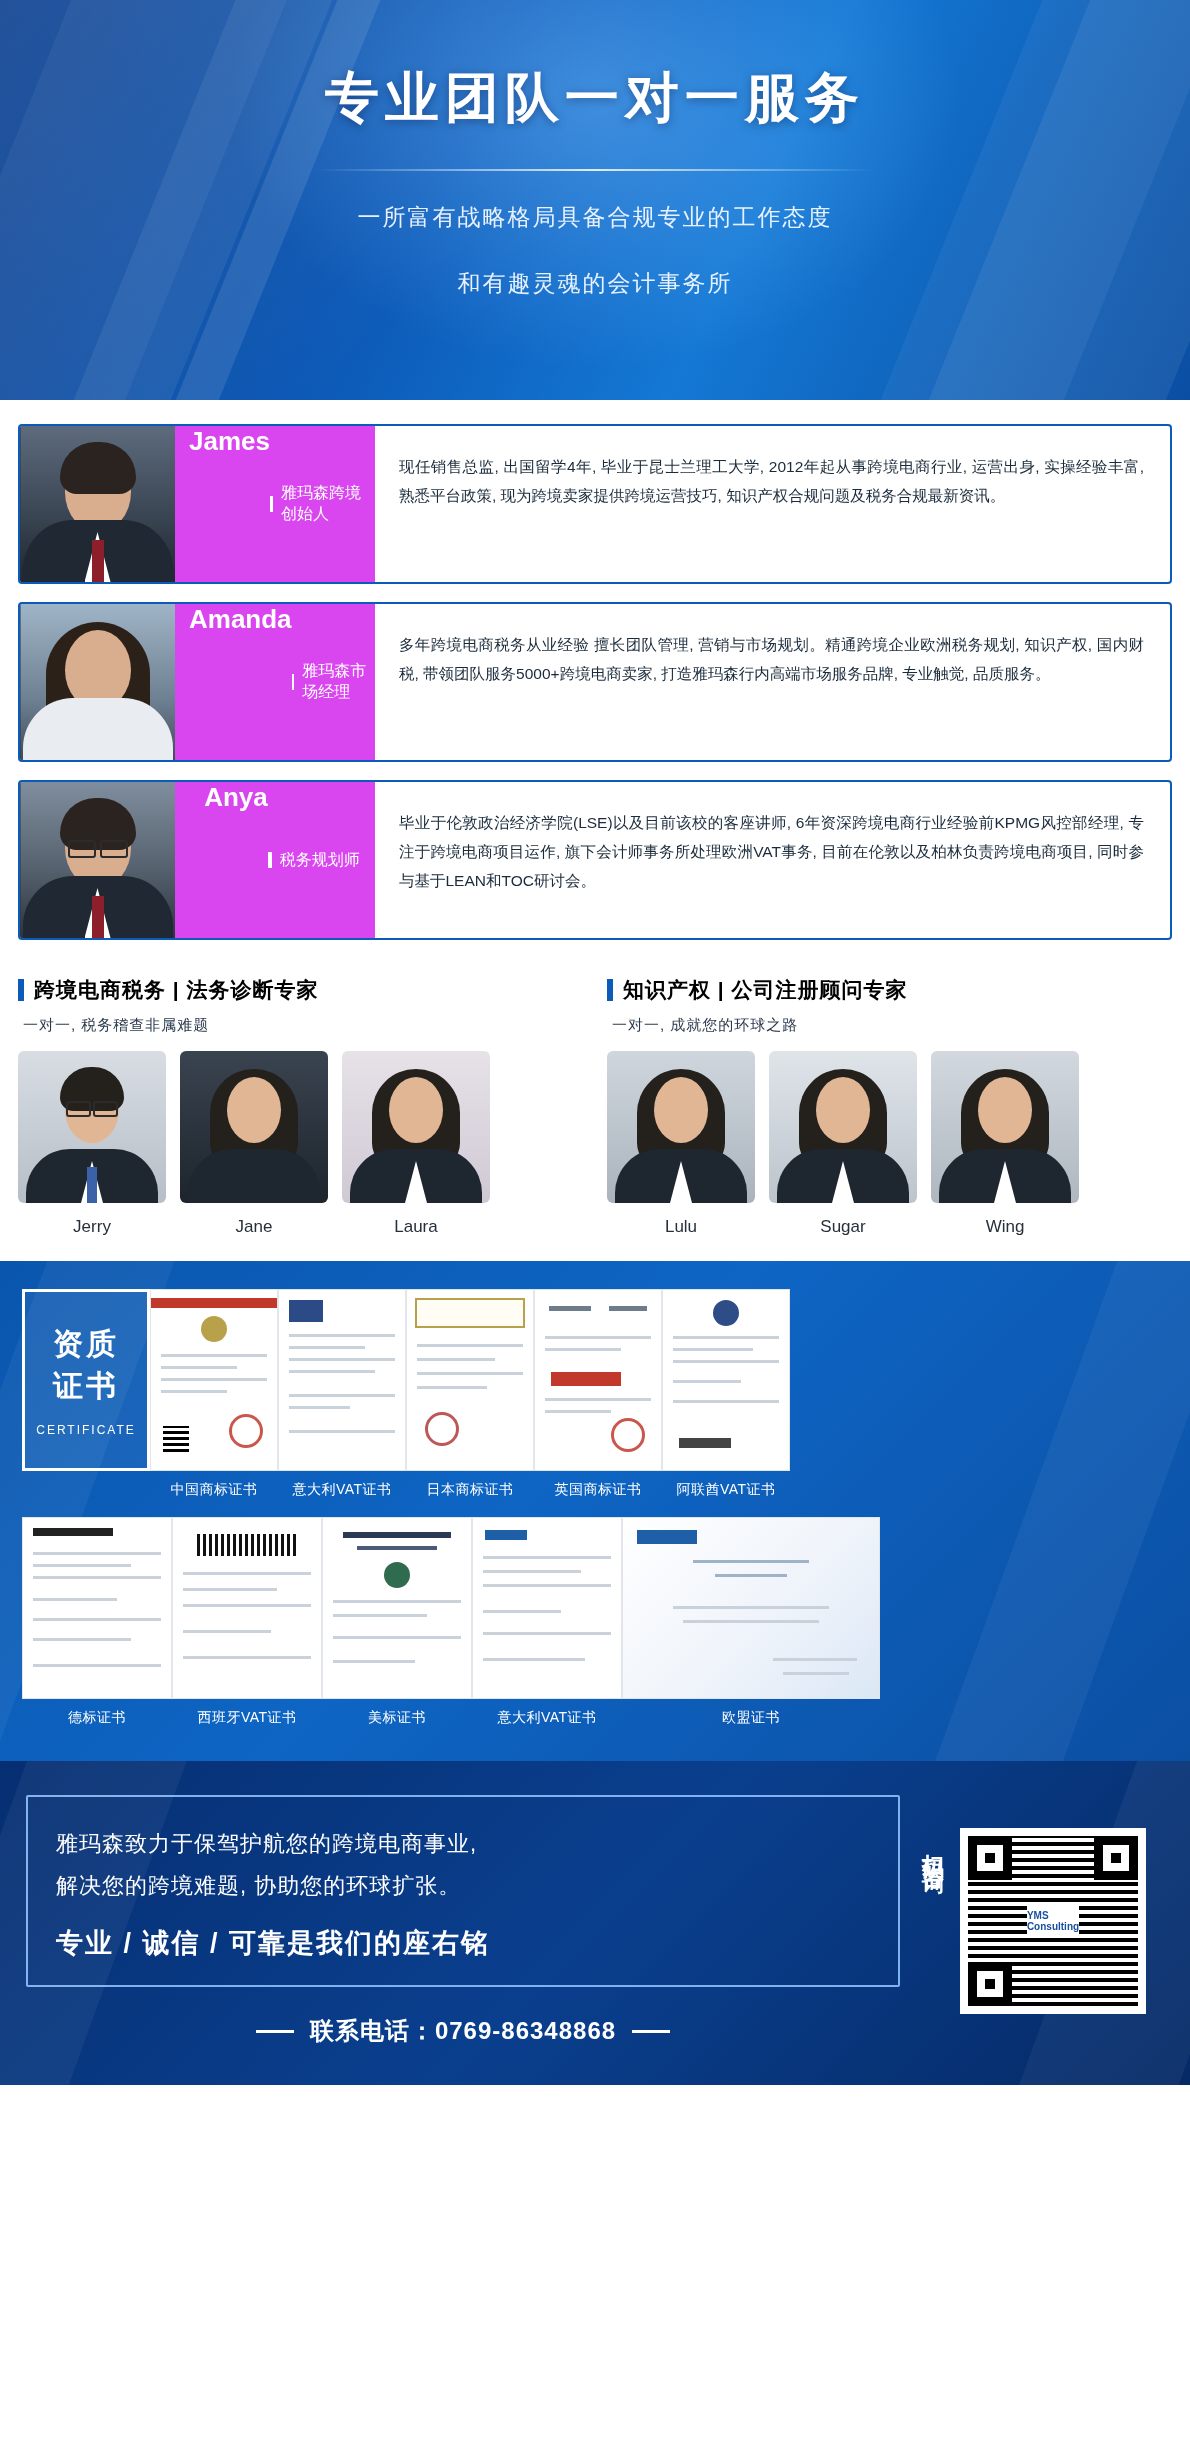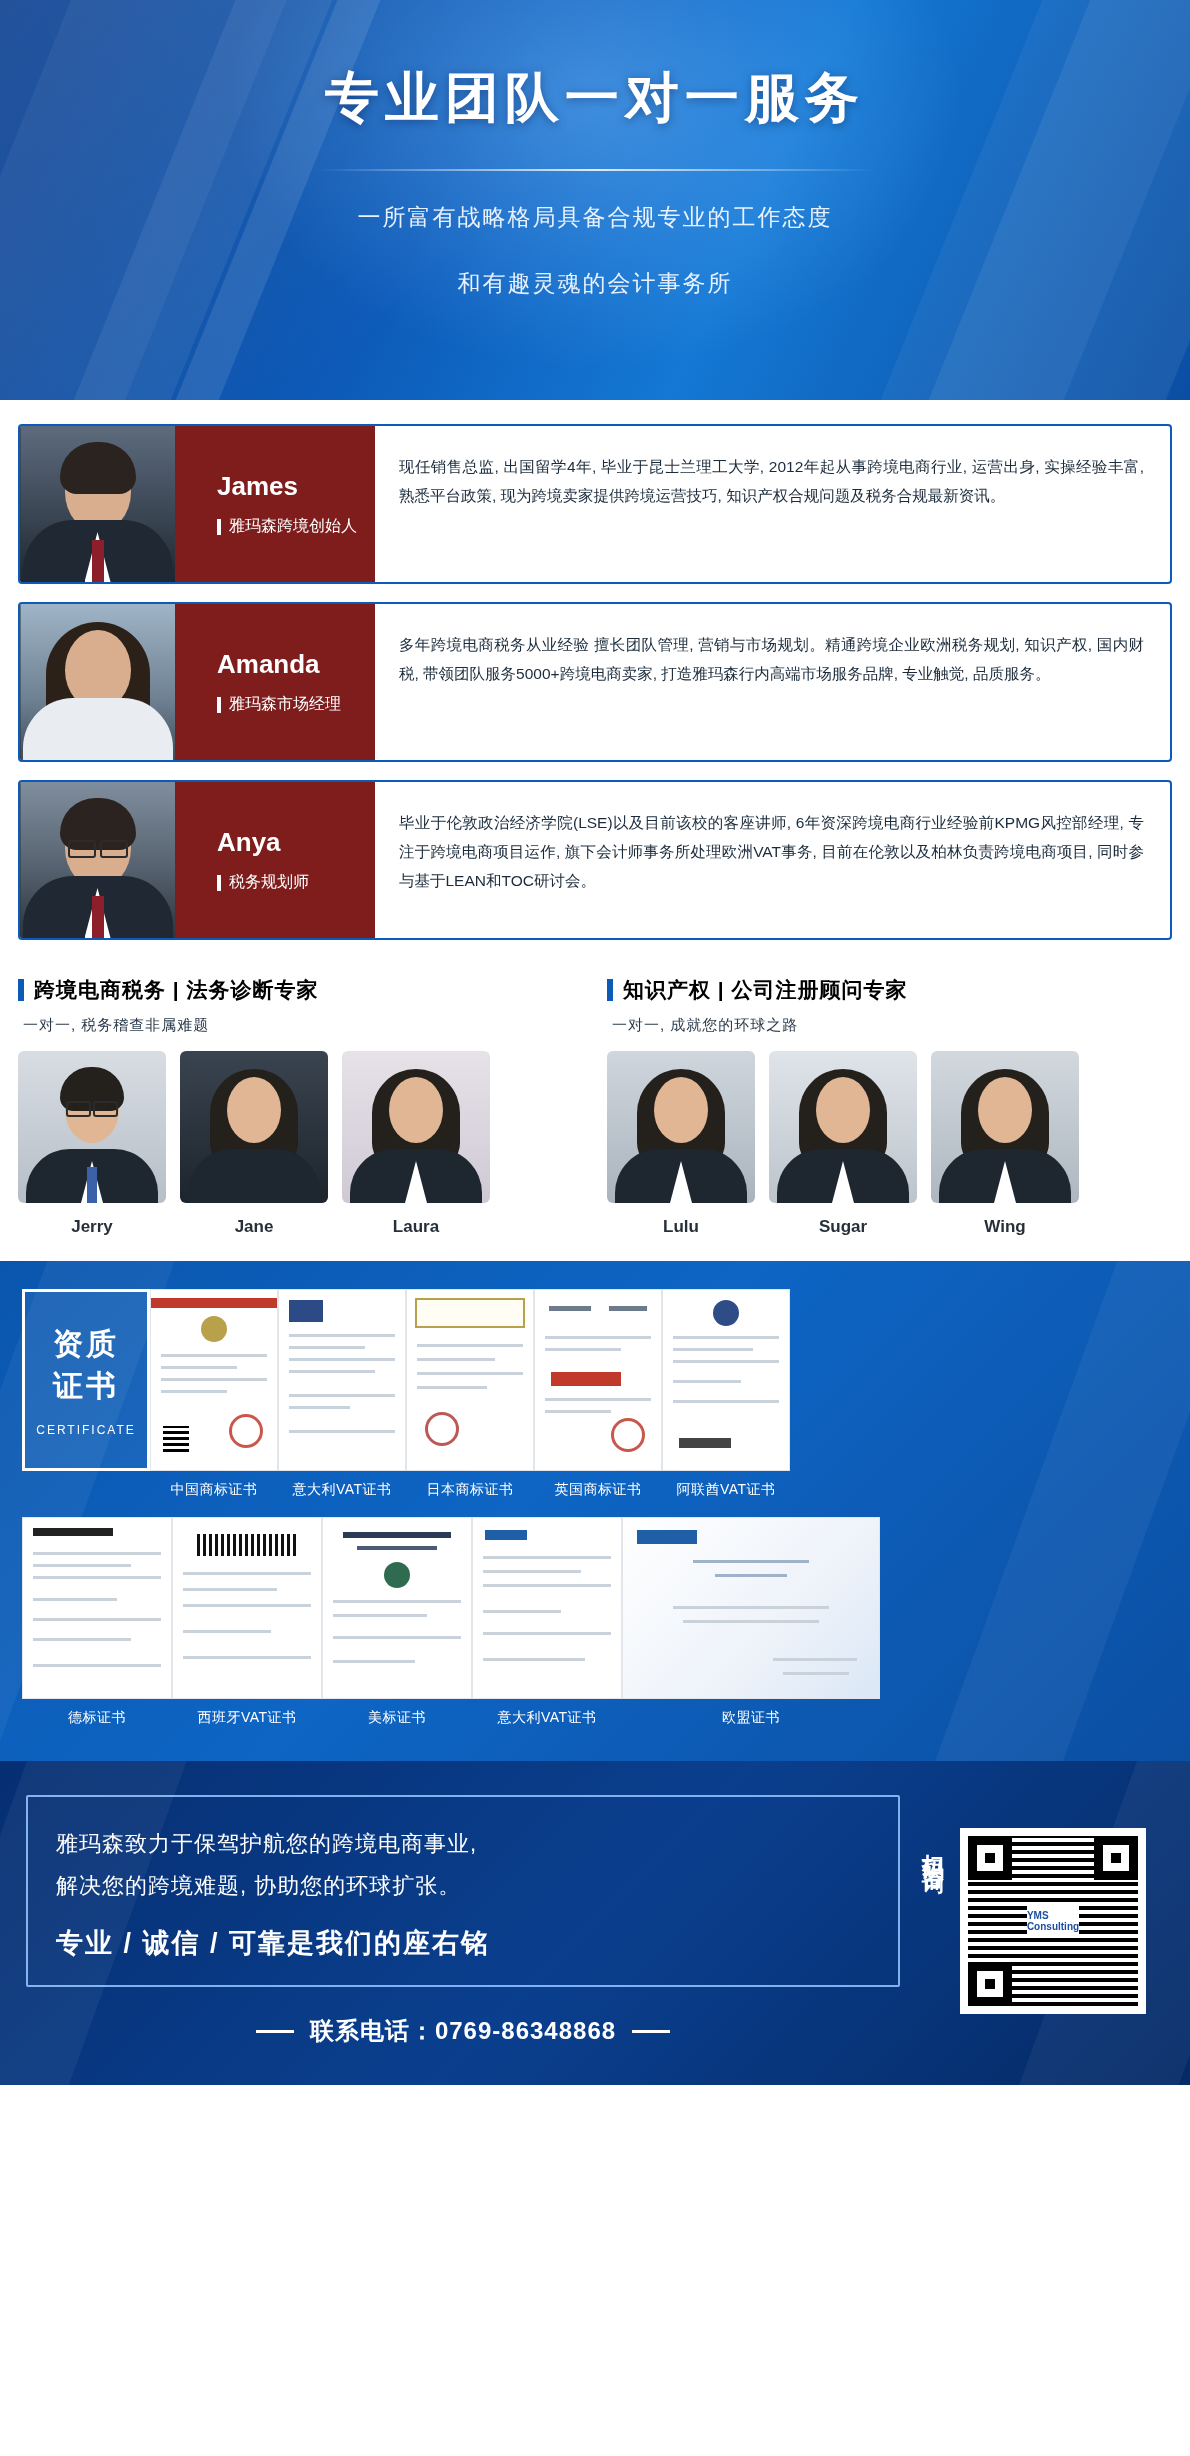--- a/index.html
+++ b/index.html
@@ -57,8 +57,8 @@
   }
   .m-photo{ width:155px; flex:0 0 155px; background:#2a3442; position:relative; overflow:hidden;}
   .m-name{
-    width:200px; flex:0 0 200px; background:#7f1d1d; color:#fff;
-    display:flex; flex-direction:column; justify-content:center; padding-left:42px;
+    width:200px; flex:0 0 200px; background:#d946ef; color:#fff;
+    display:flex; flex-direction:row; justify-content:center; padding-left:14px;
   }
   .m-name .nm{ font-size:26px; font-weight:bold; margin-bottom:14px;}
   .m-name .role{ font-size:16px; display:flex; align-items:center;}

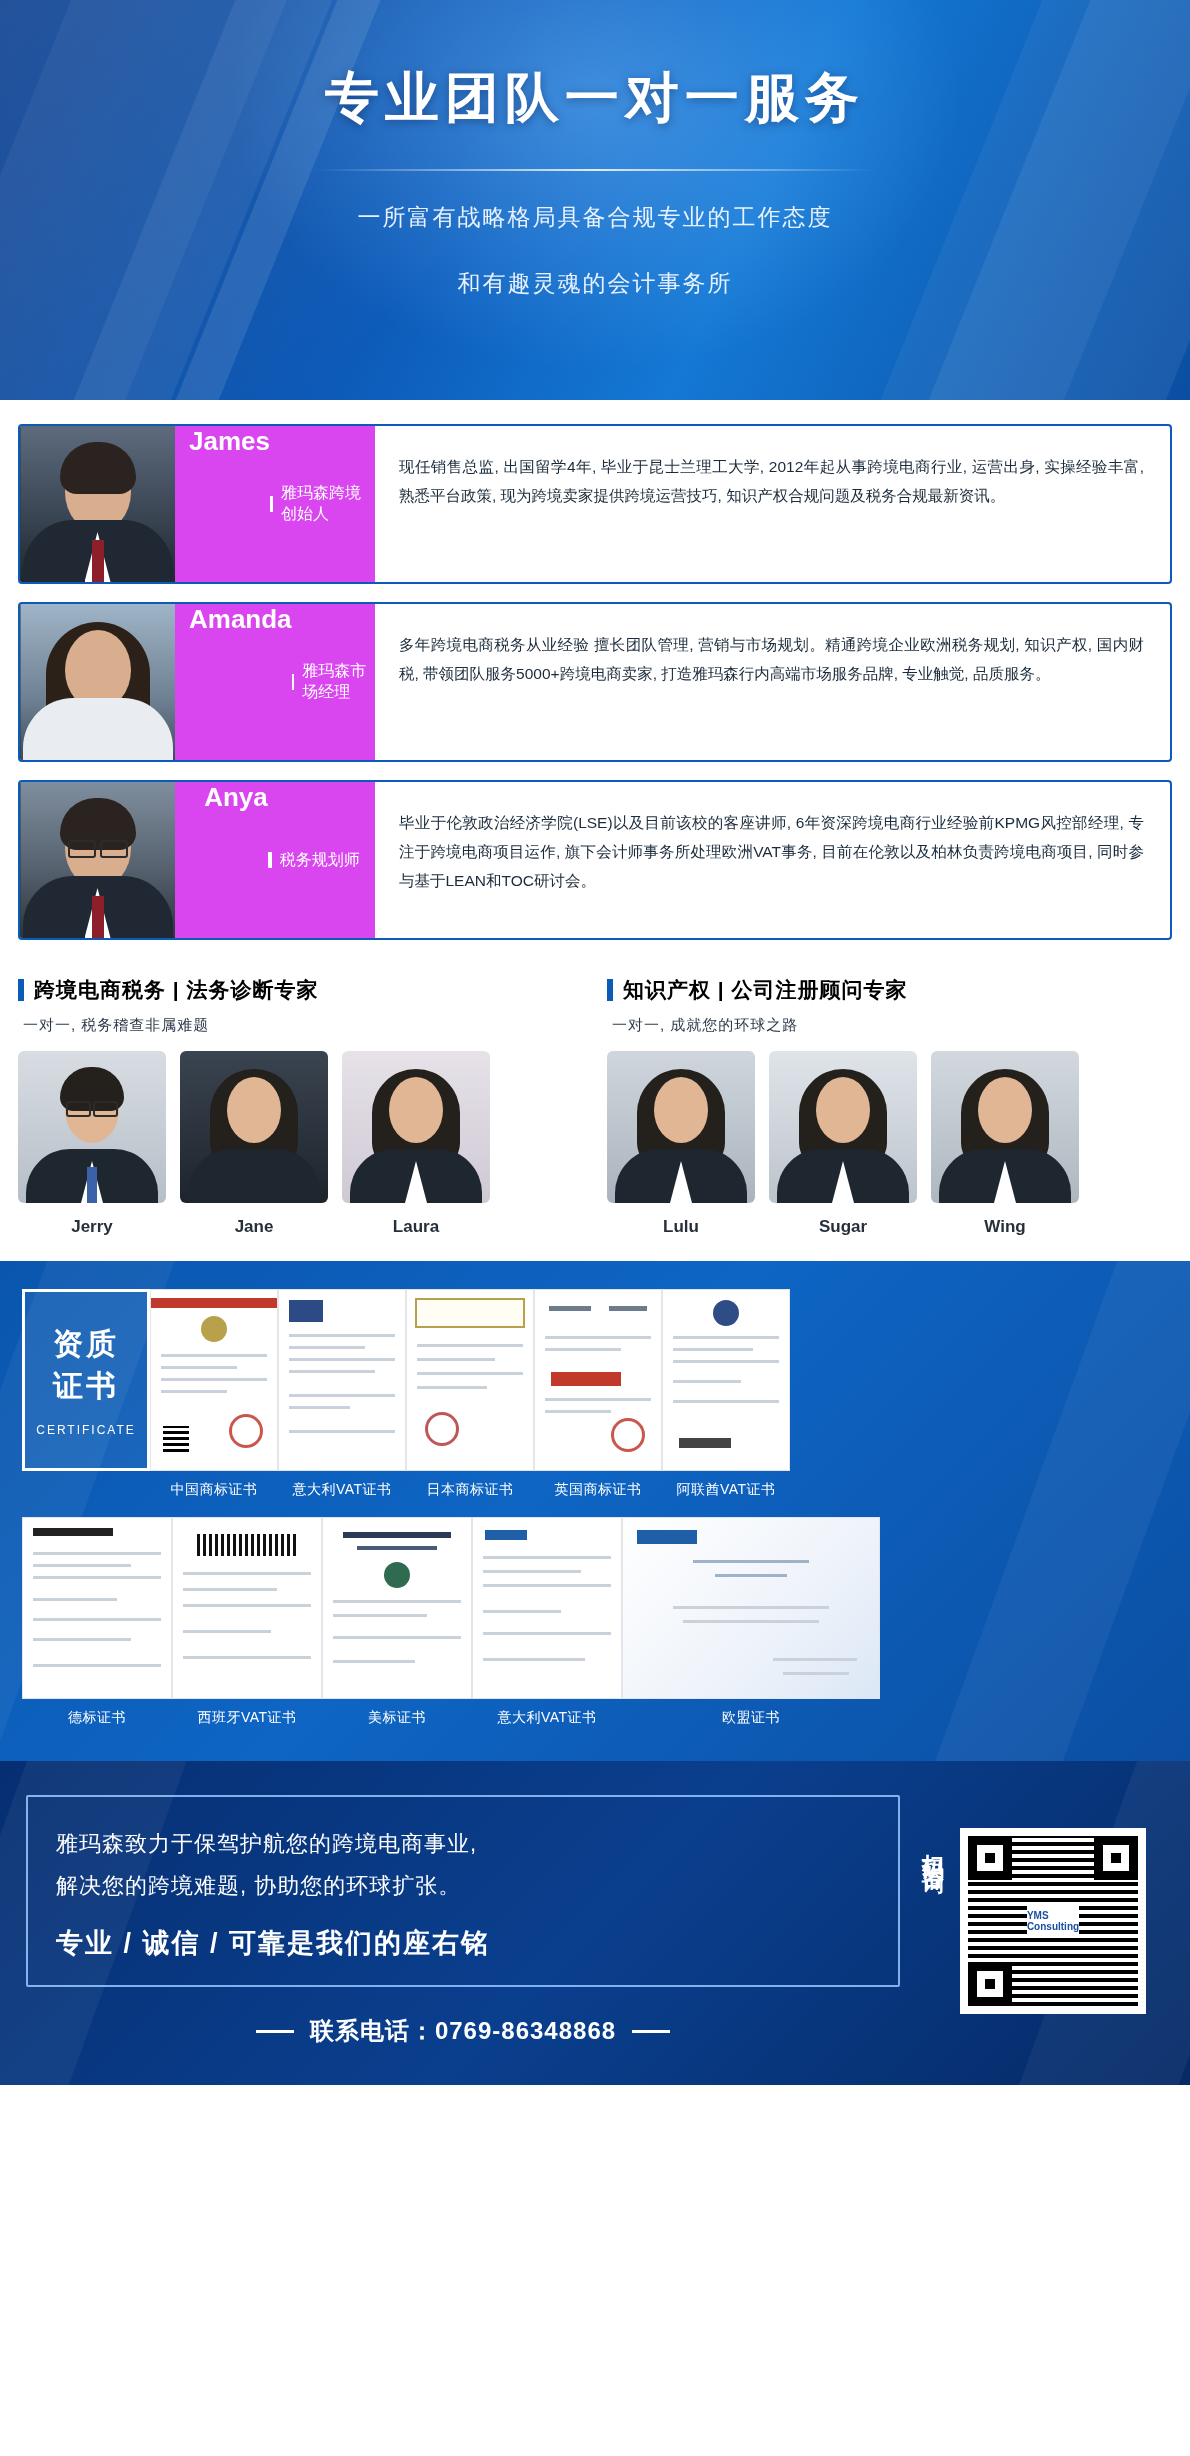--- a/index.html
+++ b/index.html
@@ -121,7 +121,7 @@
     content:""; display:inline-block; width:6px; height:22px; background:#0d5bb9; margin-right:10px;
   }
   .spec-sub{ font-size:15px; color:#2b3a4b; margin:12px 0 16px 5px; letter-spacing:1px; }
-  .spec-grid{ display:flex; gap:14px;font-weight:bold; }
+  .spec-grid{ display:flex; gap:14px; }
   .spec-person{ width:148px; }
   .spec-photo{ width:148px; height:152px; border-radius:6px; position:relative; overflow:hidden; }
   .spec-name{ text-align:center; font-size:17px; color:#27303a; margin-top:14px; }

